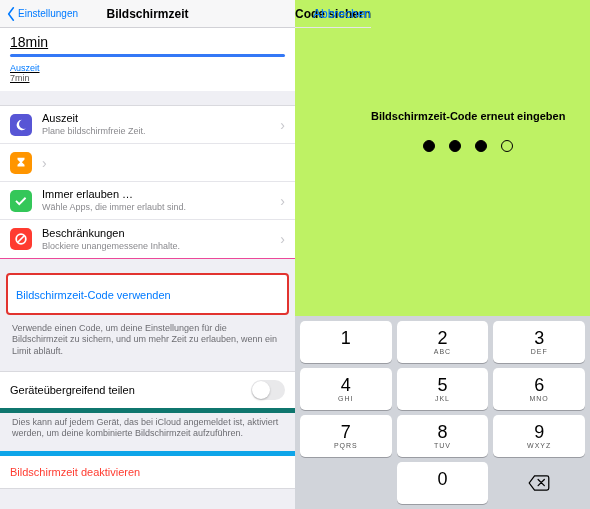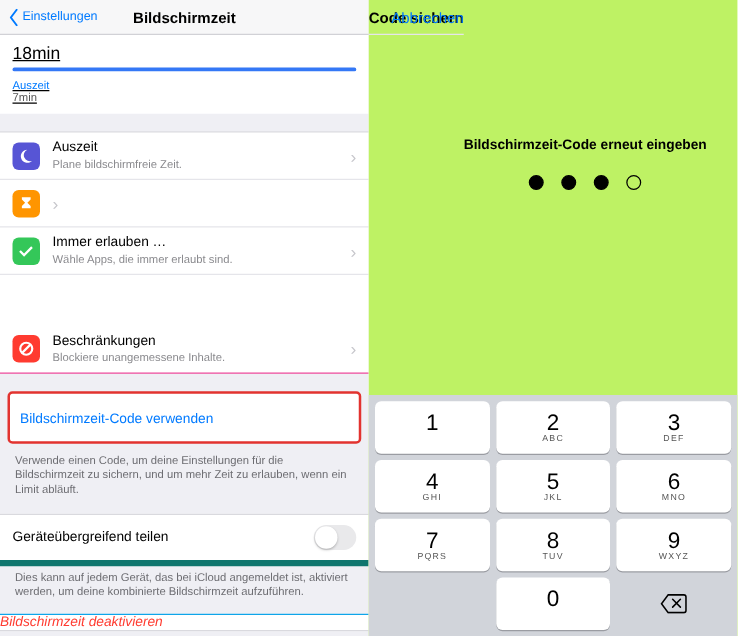--- a/index.html
+++ b/index.html
@@ -22,7 +22,7 @@
 
   .group { margin-top: 14px; background:#fff; border-top:1px solid #d9d9de; border-bottom:1px solid #ec4899; }
   .row { display:flex; align-items:center; padding:6px 10px; border-bottom:1px solid #e5e5ea; min-height:38px; }
-  .row:last-child { border-bottom:none;margin-top:40px; }
+  .row:last-child { border-bottom:none; }
   .iconbox { width:22px; height:22px; border-radius:5px; flex:0 0 22px; margin-right:10px; display:flex; align-items:center; justify-content:center; }
   .iconbox svg { width:14px; height:14px; fill:#fff; }
   .rowtext { flex:1; min-width:0; }

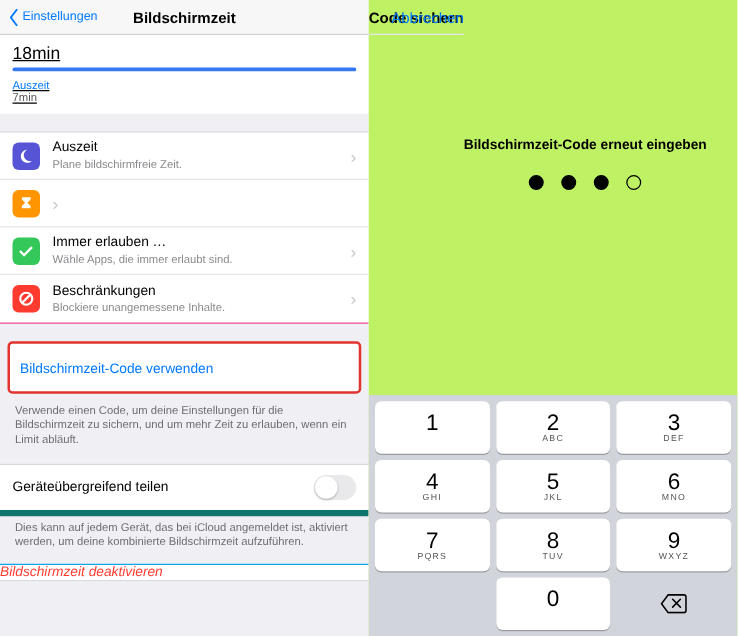--- a/index.html
+++ b/index.html
@@ -40,7 +40,7 @@
   .sharelabel { font-size:11px; color:#000; }
   .switch { width:34px; height:20px; border-radius:10px; background:#e9e9eb; position:relative; }
   .switch::after { content:""; position:absolute; width:18px; height:18px; border-radius:50%; background:#fff; top:1px; left:1px; box-shadow:0 1px 2px rgba(0,0,0,.25);}
-  .linkred { color:#ff3b30; font-size:11px; background:#fff; border-top:1px solid #0ea5e9; border-bottom:1px solid #d9d9de; margin-top:12px;font-style:italic;}
+  .linkred { color:#ff3b30; font-size:11px; background:#fff; padding:10px; border-top:5px solid #0ea5e9; border-bottom:1px solid #d9d9de; margin-top:12px;}
 
   
   .rnav { height:28px; border-bottom:1px solid #e5e5ea; display:flex; align-items:center; justify-content:center; position:relative; }

